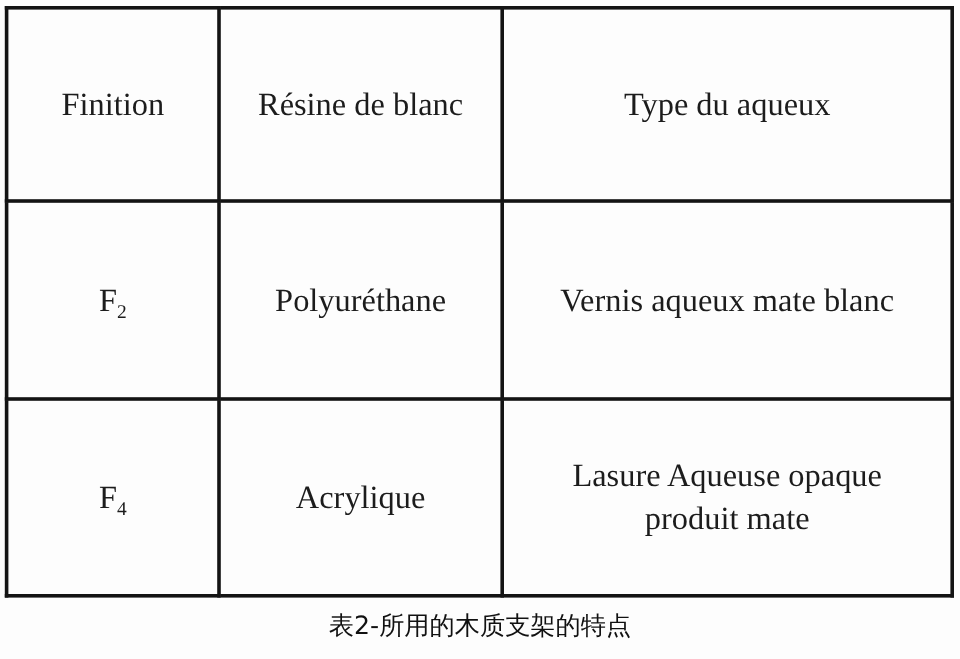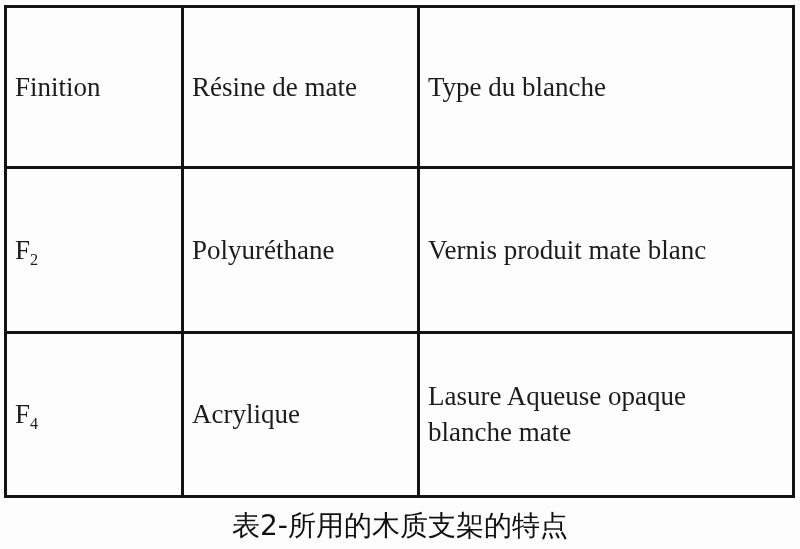--- a/index.html
+++ b/index.html
@@ -27,7 +27,7 @@
   table.finish-table td{
     border:3px solid var(--border);
     background:var(--background);
-    text-align:left;
+    text-align:center;
     vertical-align:middle;
     font-weight:normal;
     font-size:27px;

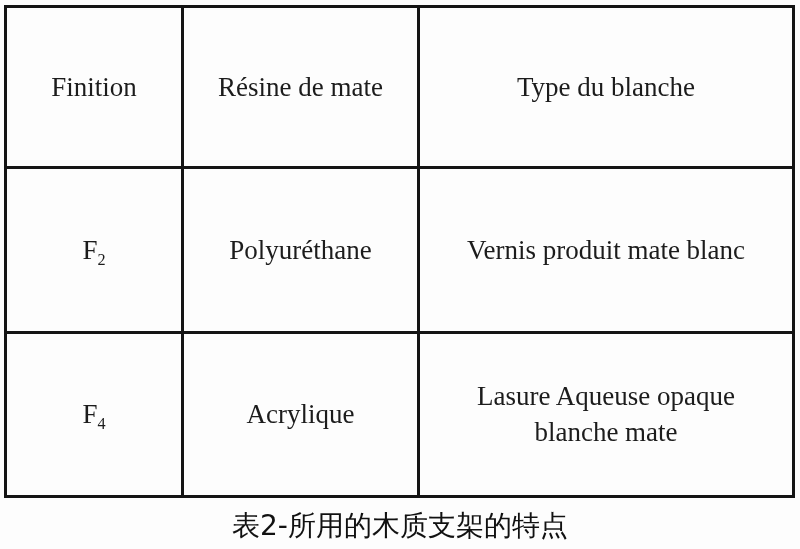--- a/index.html
+++ b/index.html
@@ -64,7 +64,7 @@
   <tbody>
     <tr class="header-row">
       <th>Finition</th>
-      <th>Résine de mate</th>
+      <th>Résine de blanc</th>
       <th>Type du blanche</th>
     </tr>
     <tr class="data-row">

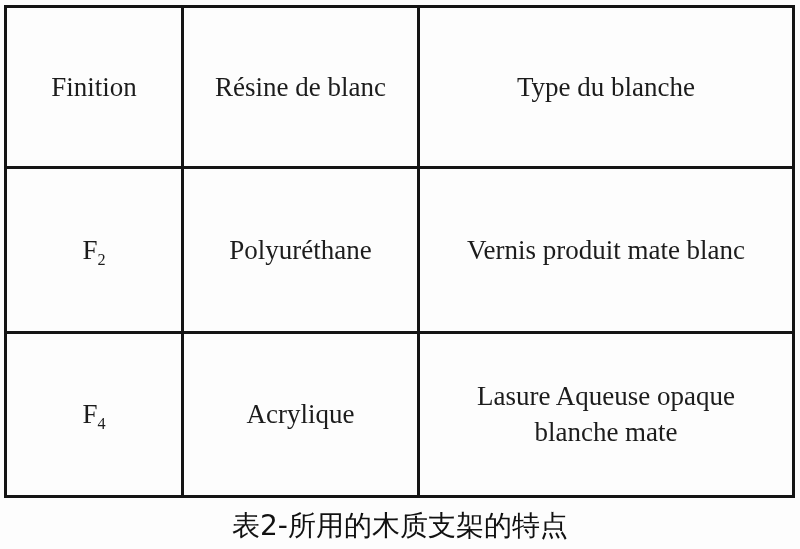--- a/index.html
+++ b/index.html
@@ -65,7 +65,7 @@
     <tr class="header-row">
       <th>Finition</th>
       <th>Résine de blanc</th>
-      <th>Type du blanche</th>
+      <th>Type du aqueux</th>
     </tr>
     <tr class="data-row">
       <td><span>F</span><sub>2</sub></td>

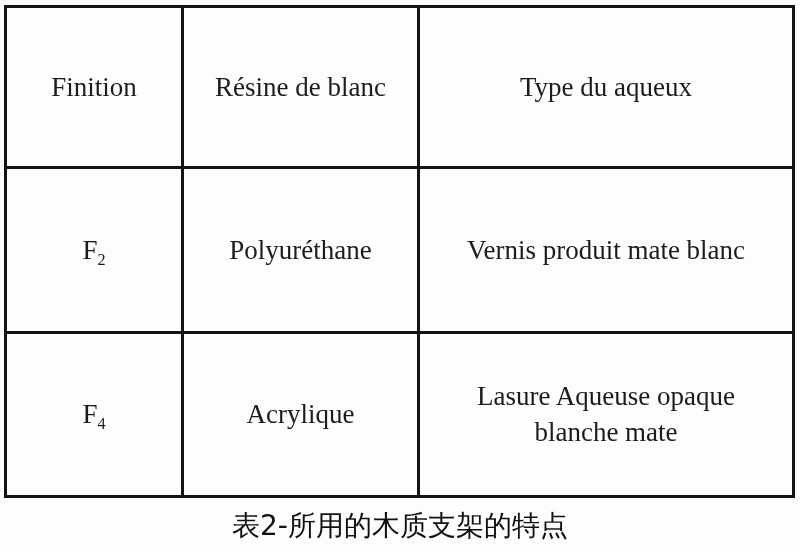--- a/index.html
+++ b/index.html
@@ -70,7 +70,7 @@
     <tr class="data-row">
       <td><span>F</span><sub>2</sub></td>
       <td>Polyuréthane</td>
-      <td>Vernis produit mate blanc</td>
+      <td>Vernis aqueux mate blanc</td>
     </tr>
     <tr class="data-row">
       <td><span>F</span><sub>4</sub></td>

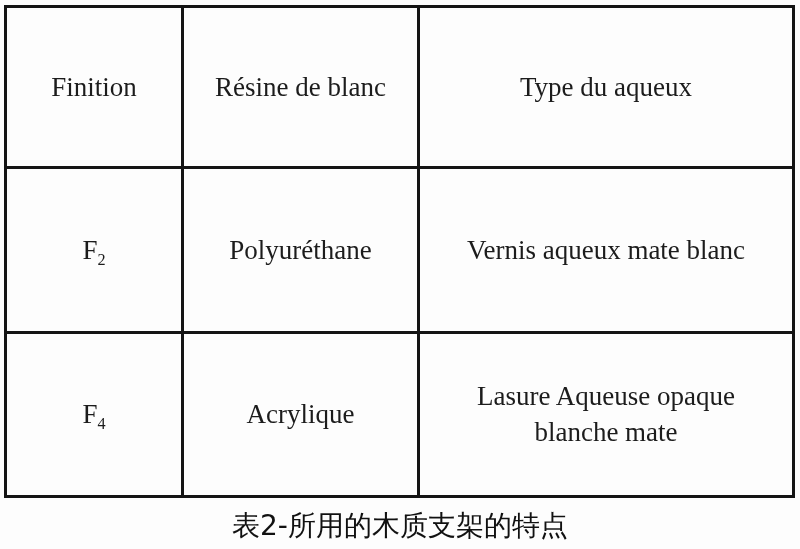--- a/index.html
+++ b/index.html
@@ -76,7 +76,7 @@
       <td><span>F</span><sub>4</sub></td>
       <td>Acrylique</td>
       <td>Lasure Aqueuse opaque
-blanche mate</td>
+produit mate</td>
     </tr>
   </tbody>
 </table>

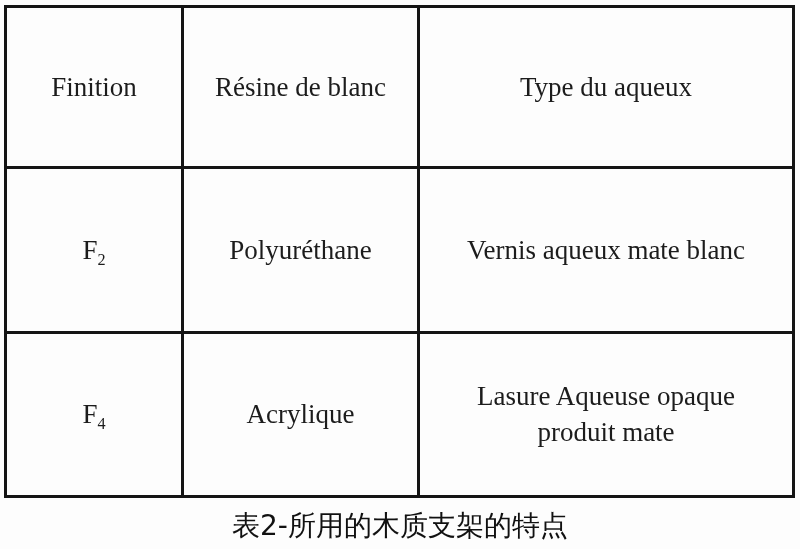--- a/index.html
+++ b/index.html
@@ -48,7 +48,7 @@
     width:800px;
     text-align:center;
     font-family:"DejaVu Sans","Liberation Sans",sans-serif;
-    font-size:28px;
+    font-size:21px;
     color:#111111;
   }
 </style>

